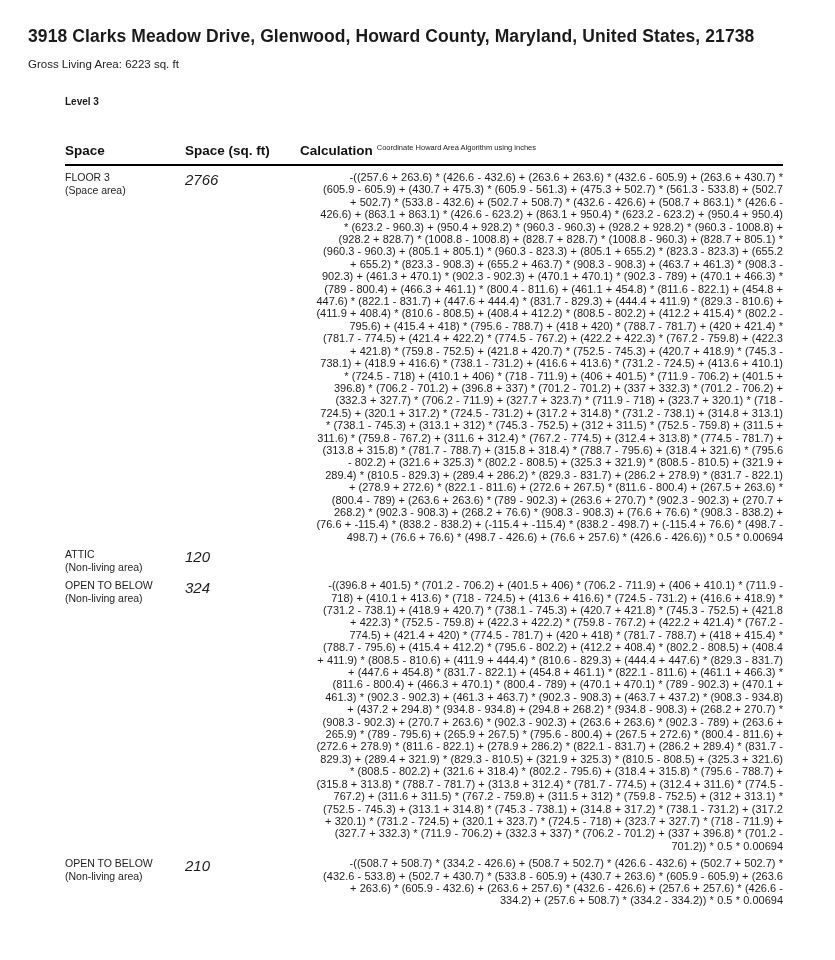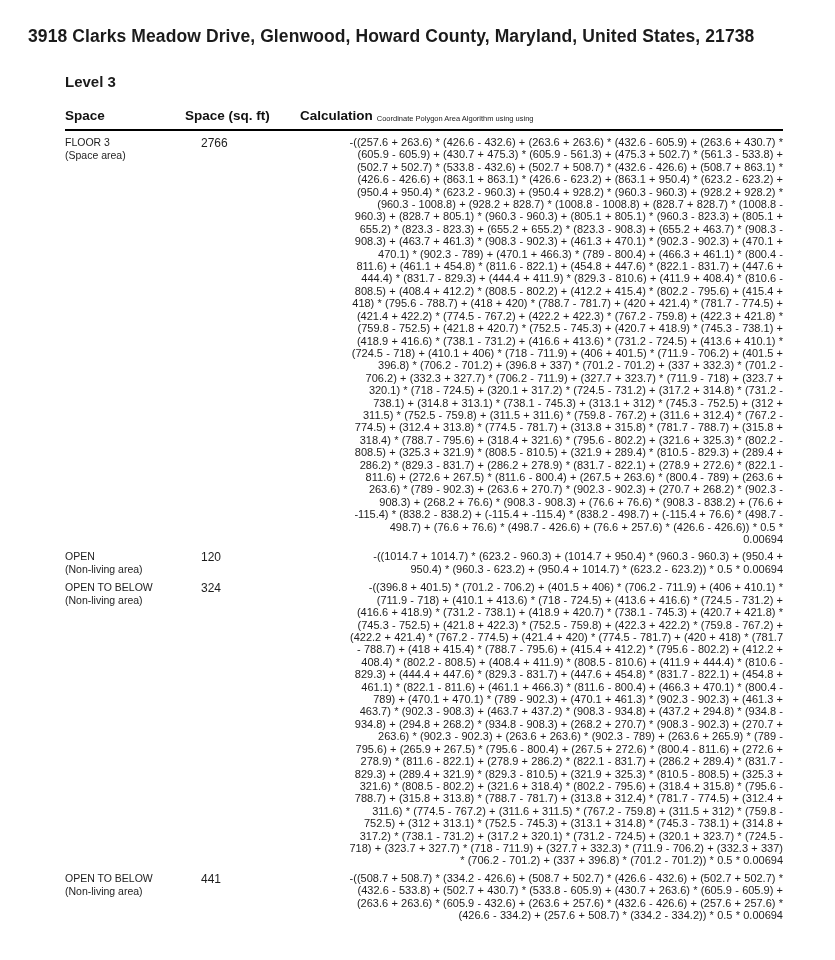--- a/index.html
+++ b/index.html
@@ -45,6 +45,7 @@
 <div class="page">
 
   <div class="doc-title">3918 Clarks Meadow Drive, Glenwood, Howard County, Maryland, United States, 21738</div>
+  <div class="doc-subtitle">Gross Living Area: 6223 sq. ft</div>
 
   <div class="report">
     <div class="level-label">Level 3</div>

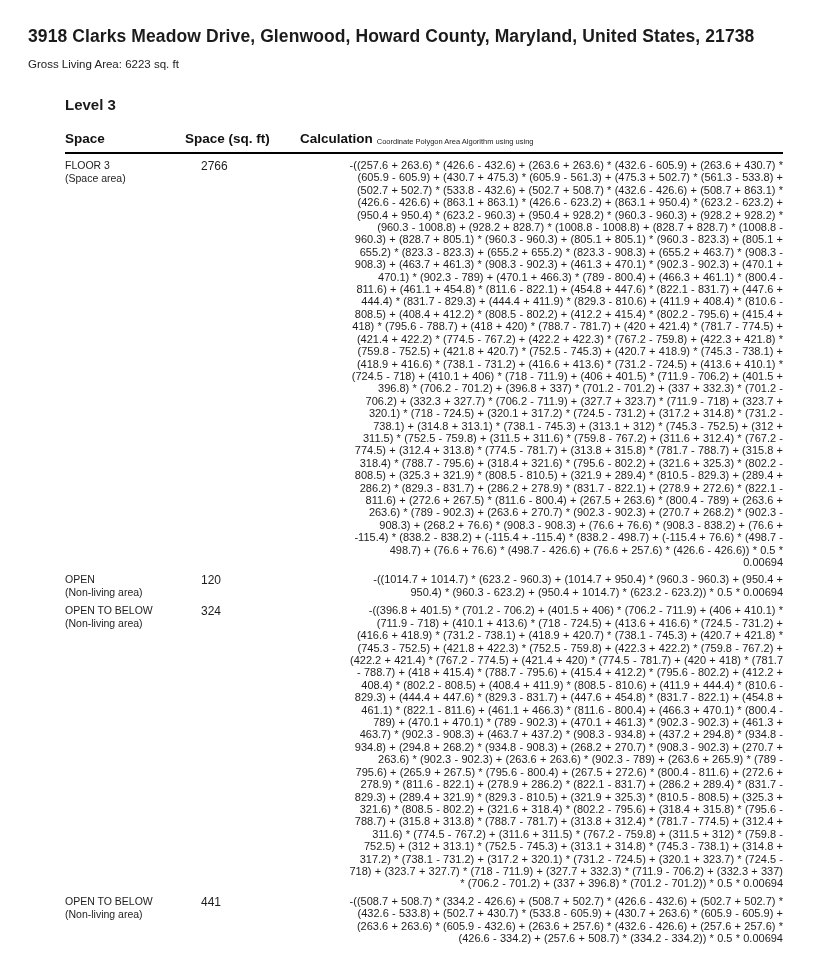--- a/index.html
+++ b/index.html
@@ -16,7 +16,7 @@
   }
   .doc-subtitle { font-size: 11.5px; color: #222; }
   .report { margin-left: 37px; margin-right: 40px; }
-  .level-label { margin-top: 26px; font-size: 15px; font-weight: 600; color: #1b1b1b; }
+  .level-label { margin-top: 26px; font-size: 10px; font-weight: 600; color: #1b1b1b; }
   .tbl-header {
     display: grid; grid-template-columns: 120px 115px 1fr;
     margin-top: 18px; padding-bottom: 6px;

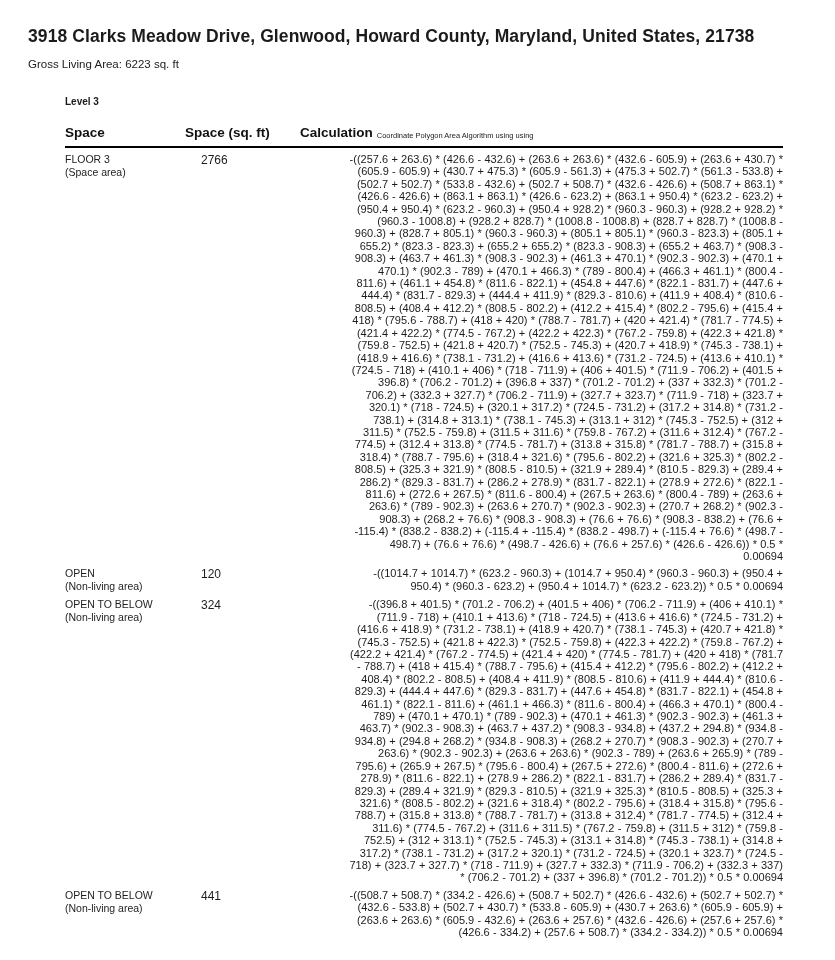--- a/index.html
+++ b/index.html
@@ -19,7 +19,7 @@
   .level-label { margin-top: 26px; font-size: 10px; font-weight: 600; color: #1b1b1b; }
   .tbl-header {
     display: grid; grid-template-columns: 120px 115px 1fr;
-    margin-top: 18px; padding-bottom: 6px;
+    margin-top: 36px; padding-bottom: 6px;
     border-bottom: 2.5px solid #000;
     align-items: end;
   }

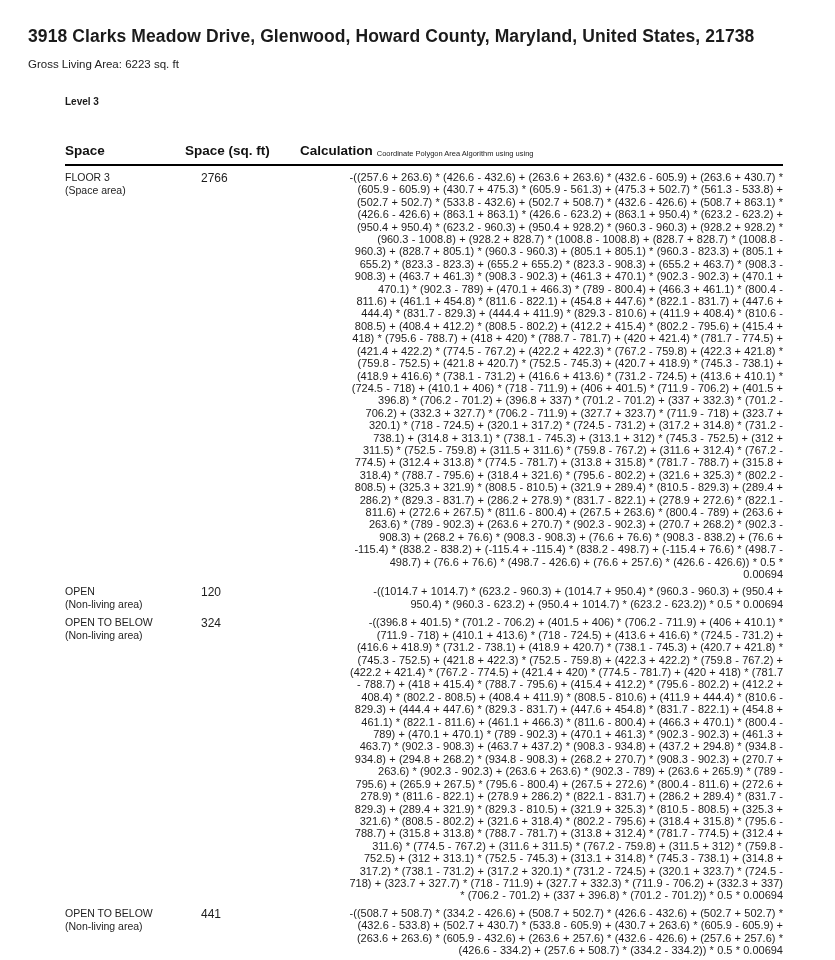--- a/index.html
+++ b/index.html
@@ -24,7 +24,7 @@
     align-items: end;
   }
   .col-h { font-size: 13.5px; font-weight: 700; color: #111; }
-  .calc-h { display: flex; align-items: flex-end; gap: 4px; }
+  .calc-h { display: flex; align-items: flex-start; gap: 4px; }
   .calc-note { font-size: 7.5px; font-weight: 400; color: #222; }
   .tbl-row {
     display: grid; grid-template-columns: 120px 115px 1fr;

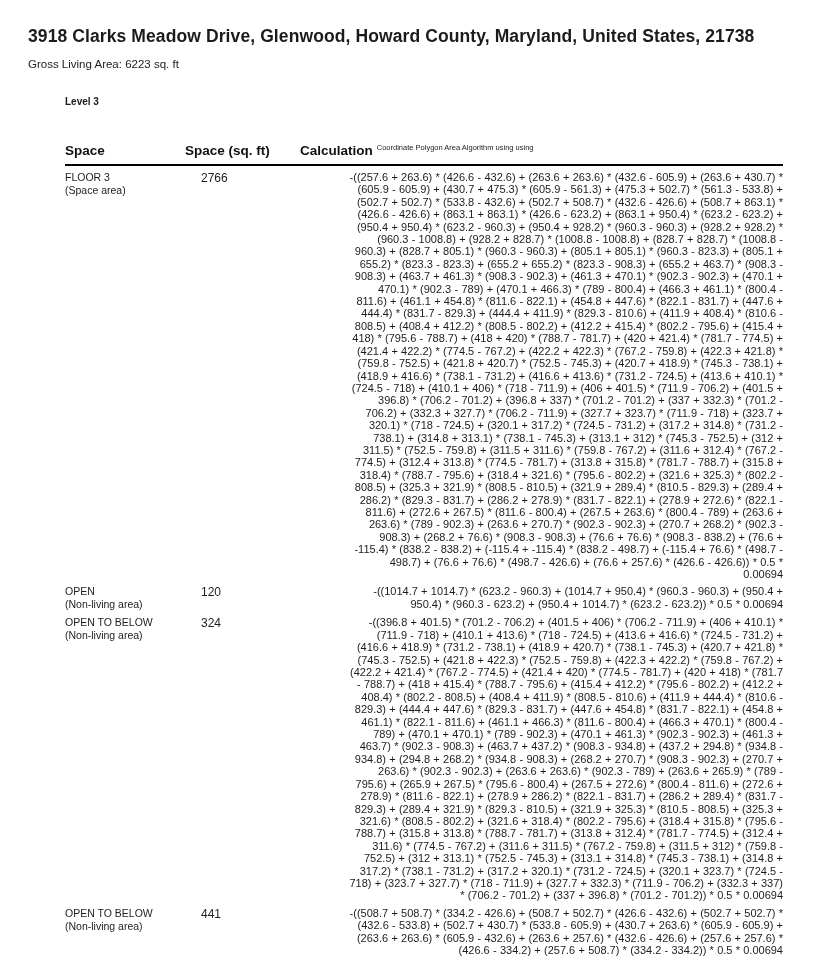--- a/index.html
+++ b/index.html
@@ -55,7 +55,7 @@
       <div class="col-h">Space (sq. ft)</div>
       <div class="col-h calc-h">
         <span>Calculation</span>
-        <span class="calc-note">Coordinate Polygon Area Algorithm using using</span>
+        <span class="calc-note">Coordinate Howard Area Algorithm using inches</span>
       </div>
     </div>
 

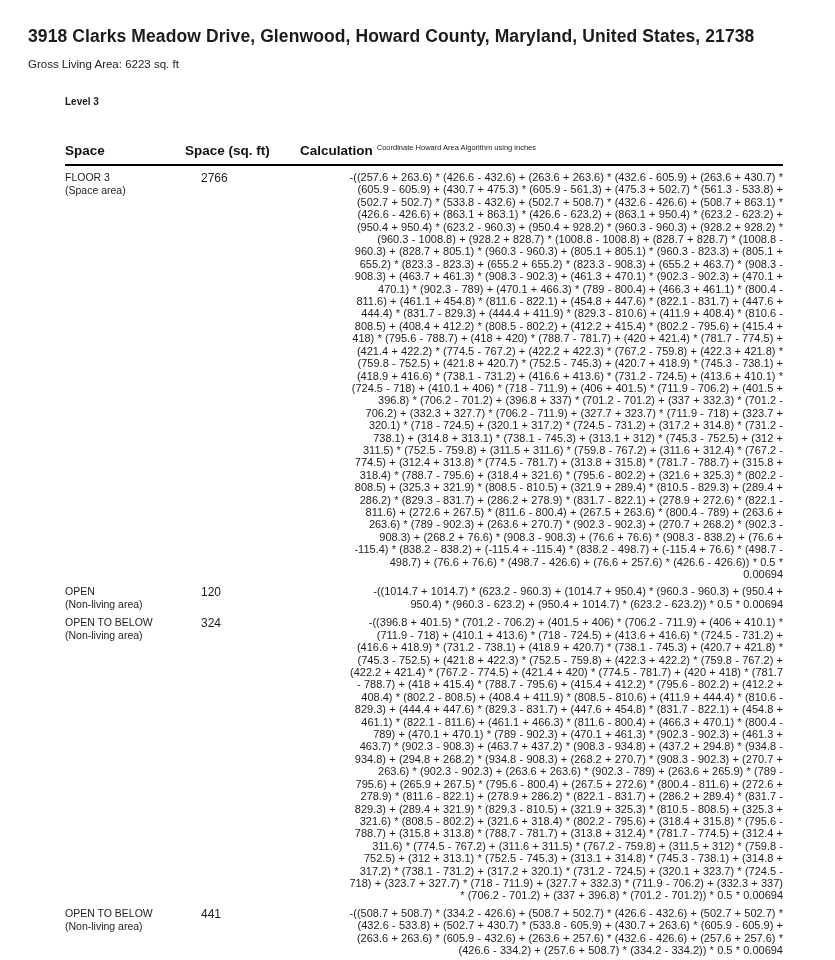--- a/index.html
+++ b/index.html
@@ -28,7 +28,7 @@
   .calc-note { font-size: 7.5px; font-weight: 400; color: #222; }
   .tbl-row {
     display: grid; grid-template-columns: 120px 115px 1fr;
-    padding-top: 5px; align-items: start; gap: 16px;
+    padding-top: 5px; align-items: start;
   }
   .space-cell { font-size: 10.5px; line-height: 13px; color: #1d1d1d; padding-right: 6px; }
   .space-name { display: block; }

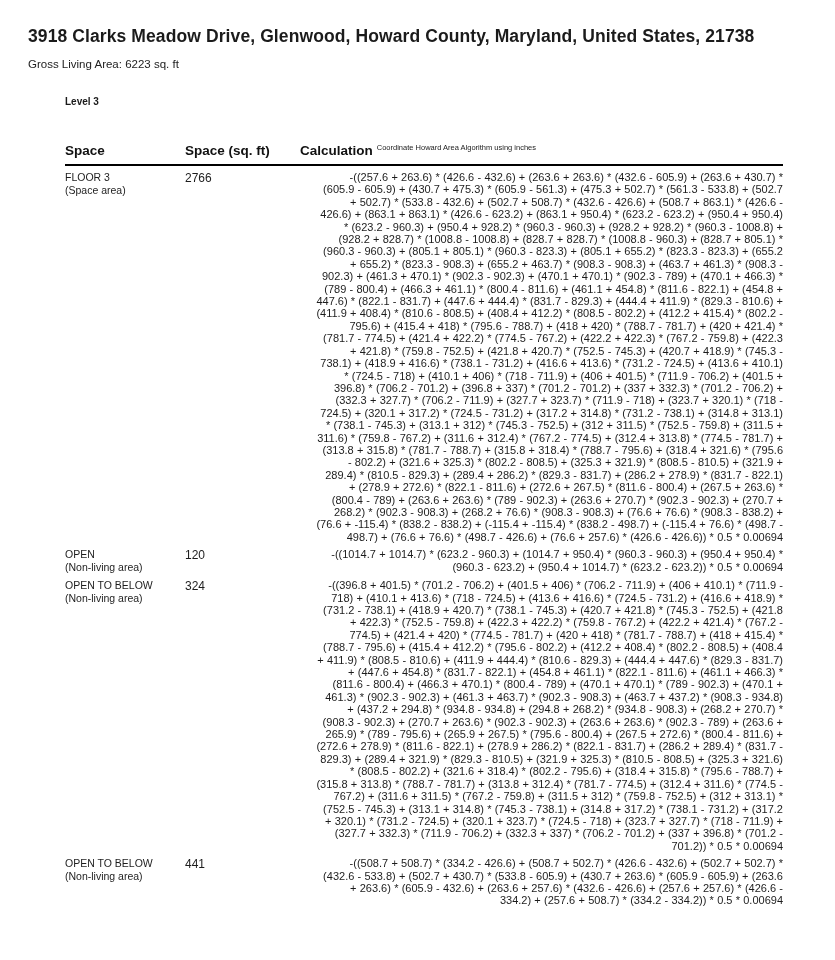--- a/index.html
+++ b/index.html
@@ -33,7 +33,7 @@
   .space-cell { font-size: 10.5px; line-height: 13px; color: #1d1d1d; padding-right: 6px; }
   .space-name { display: block; }
   .space-type { display: block; }
-  .area-cell { font-size: 12px; color: #1d1d1d; }
+  .area-cell { font-size: 15px; color: #1d1d1d; font-style: italic; }
   .calc-cell {
     font-size: 11px; line-height: 12.4px; color: #1c1c1c;
     word-spacing: 0.2px; text-align: right; margin-left: 16px;

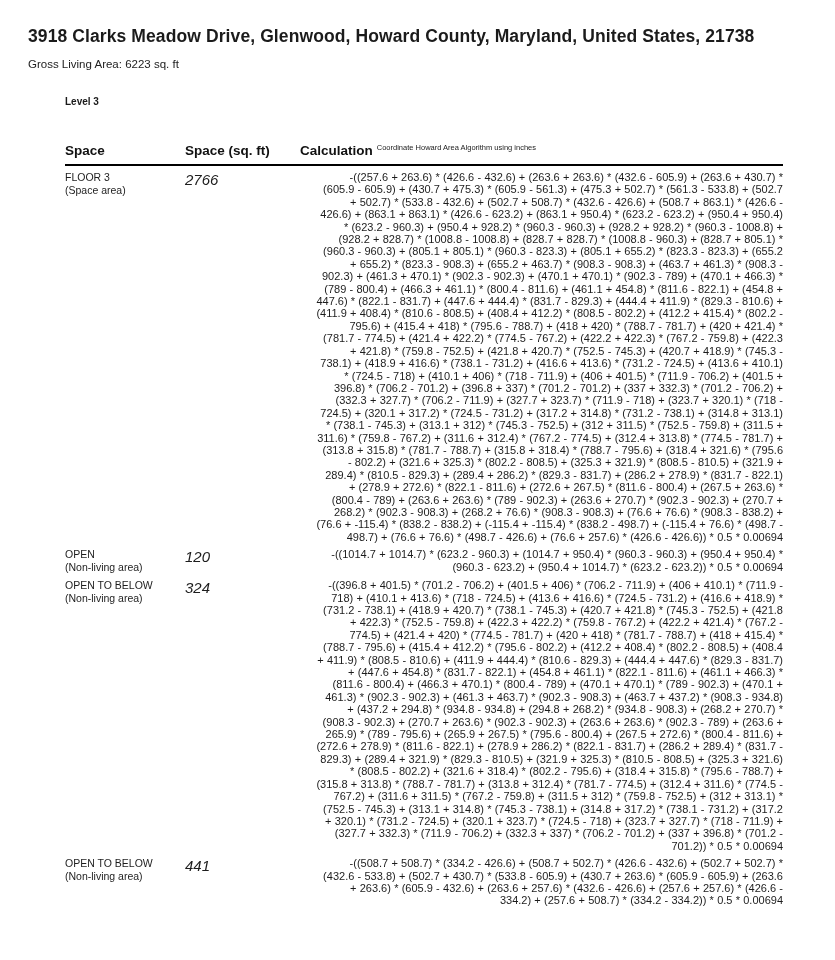--- a/index.html
+++ b/index.html
@@ -70,7 +70,7 @@
 
     <div class="tbl-row">
       <div class="space-cell">
-        <span class="space-name">OPEN</span>
+        <span class="space-name">ATTIC</span>
         <span class="space-type">(Non-living area)</span>
       </div>
       <div class="area-cell">120</div>

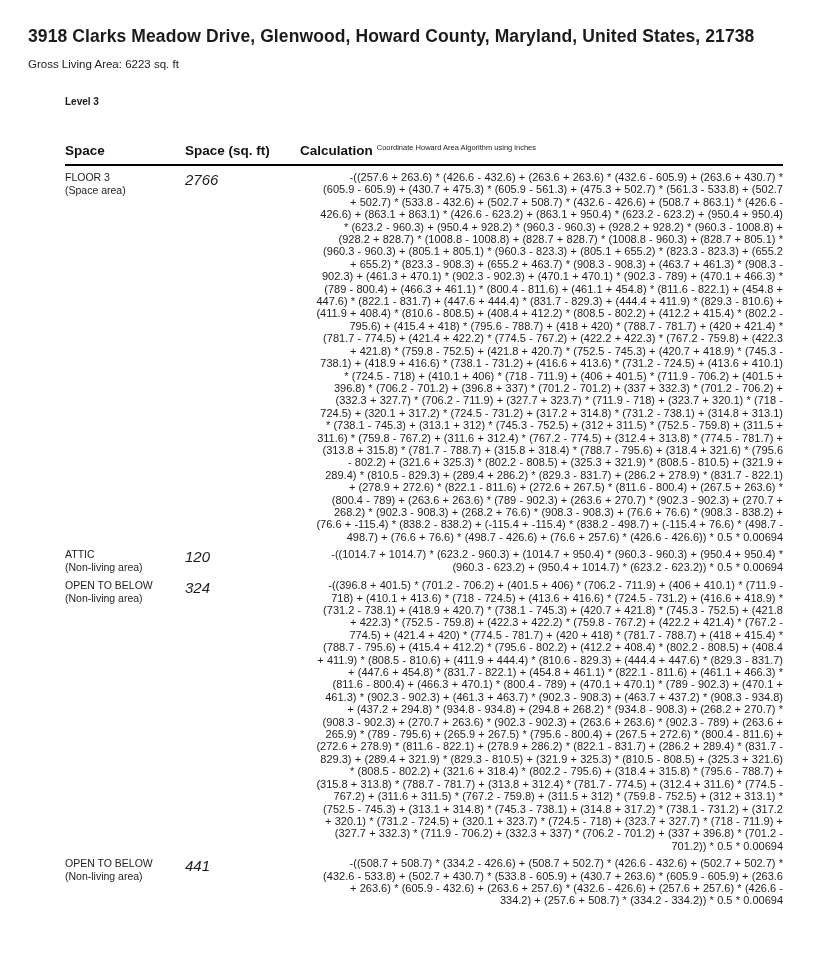--- a/index.html
+++ b/index.html
@@ -74,7 +74,6 @@
         <span class="space-type">(Non-living area)</span>
       </div>
       <div class="area-cell">120</div>
-      <div class="calc-cell">-((1014.7 + 1014.7) * (623.2 - 960.3) + (1014.7 + 950.4) * (960.3 - 960.3) + (950.4 + 950.4) * (960.3 - 623.2) + (950.4 + 1014.7) * (623.2 - 623.2)) * 0.5 * 0.00694</div>
     </div>
 
     <div class="tbl-row">

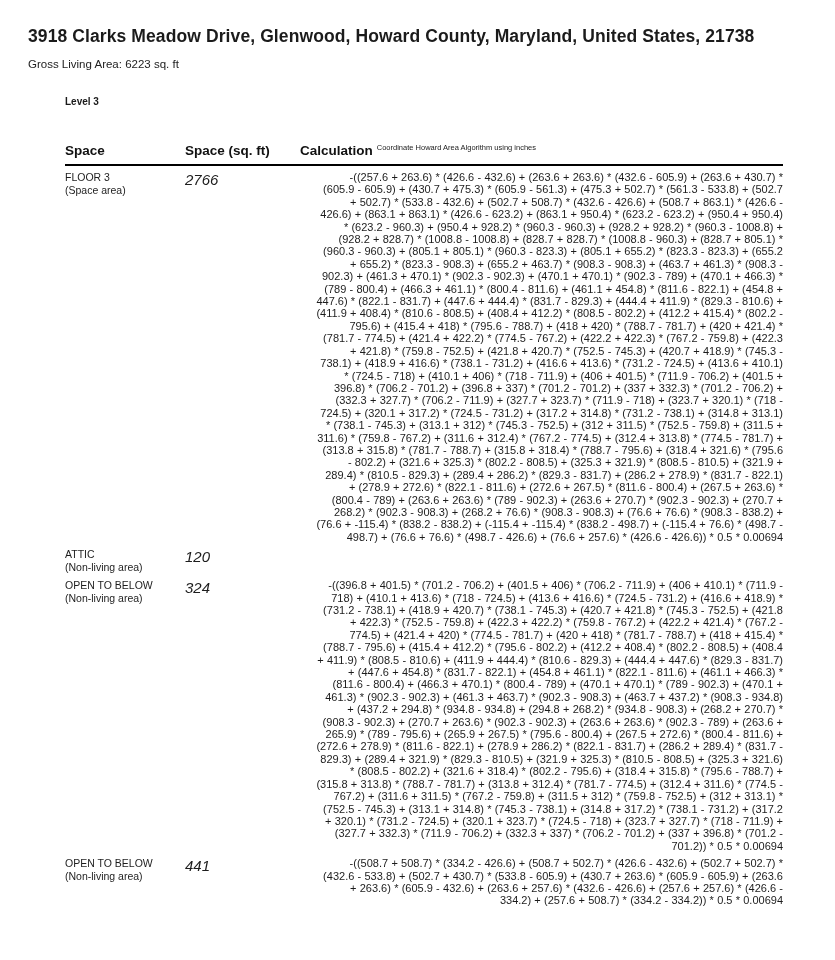--- a/index.html
+++ b/index.html
@@ -90,7 +90,7 @@
         <span class="space-name">OPEN TO BELOW</span>
         <span class="space-type">(Non-living area)</span>
       </div>
-      <div class="area-cell">441</div>
+      <div class="area-cell">210</div>
       <div class="calc-cell">-((508.7 + 508.7) * (334.2 - 426.6) + (508.7 + 502.7) * (426.6 - 432.6) + (502.7 + 502.7) * (432.6 - 533.8) + (502.7 + 430.7) * (533.8 - 605.9) + (430.7 + 263.6) * (605.9 - 605.9) + (263.6 + 263.6) * (605.9 - 432.6) + (263.6 + 257.6) * (432.6 - 426.6) + (257.6 + 257.6) * (426.6 - 334.2) + (257.6 + 508.7) * (334.2 - 334.2)) * 0.5 * 0.00694</div>
     </div>
 

